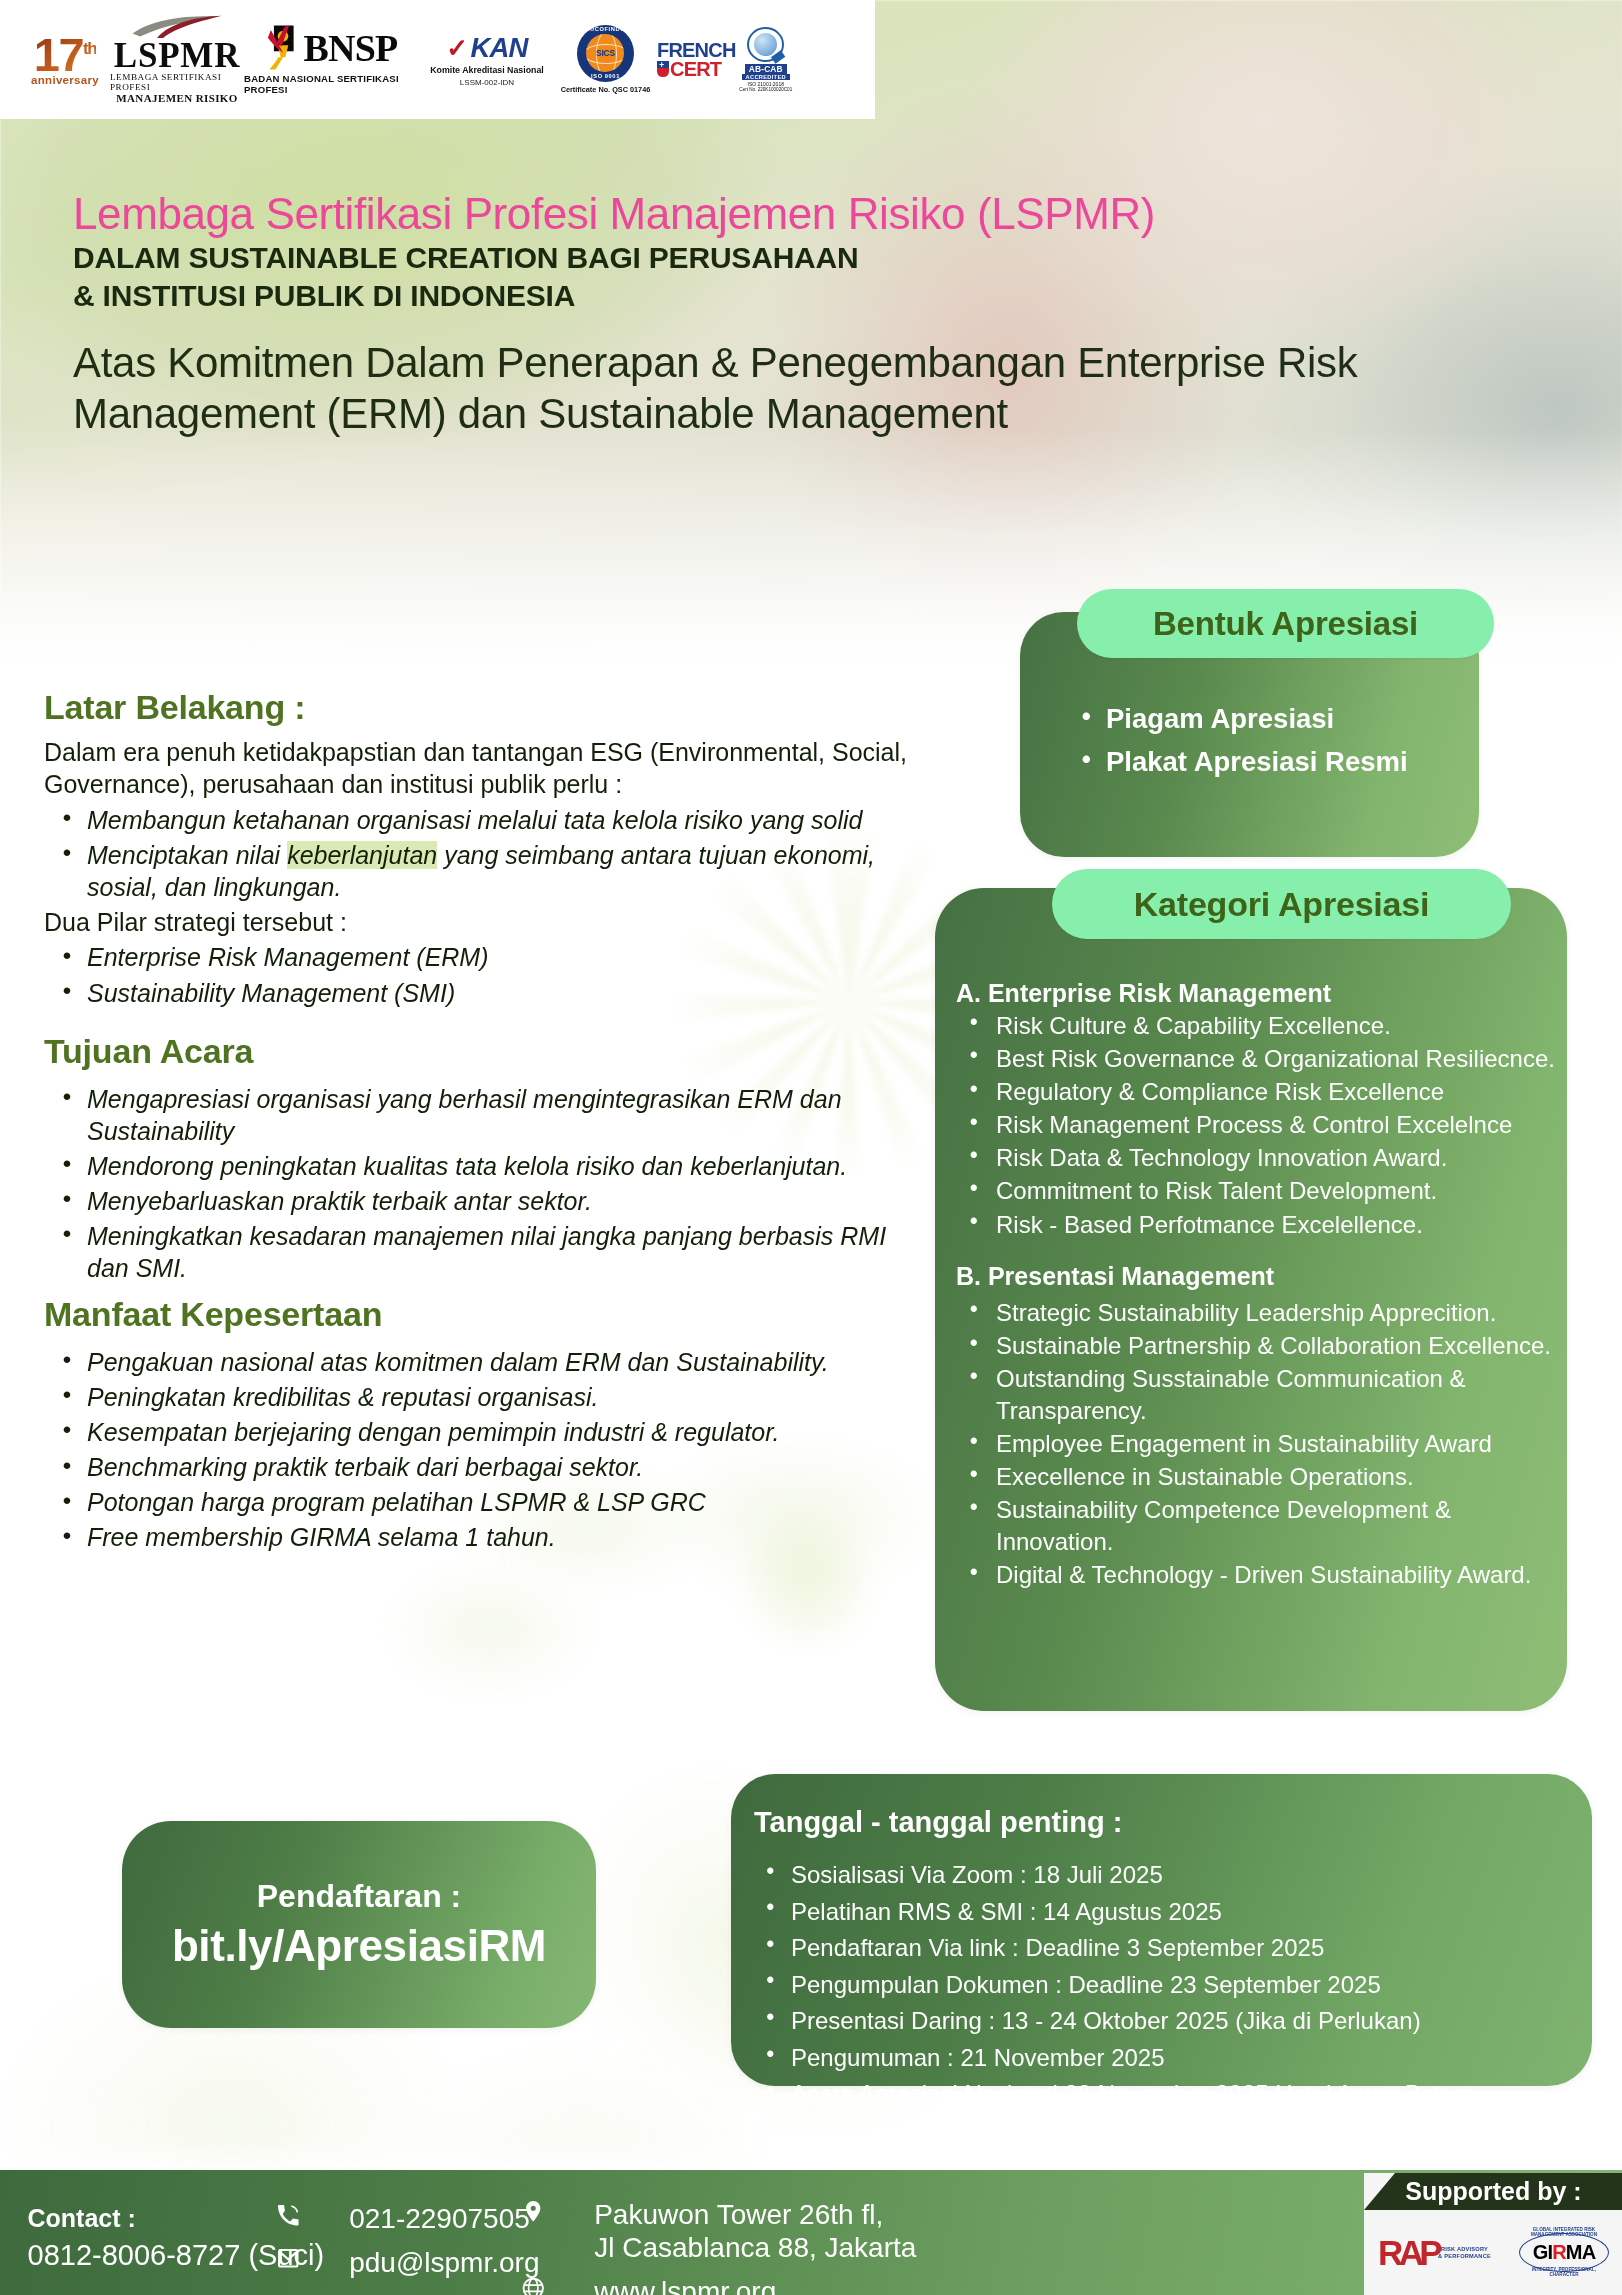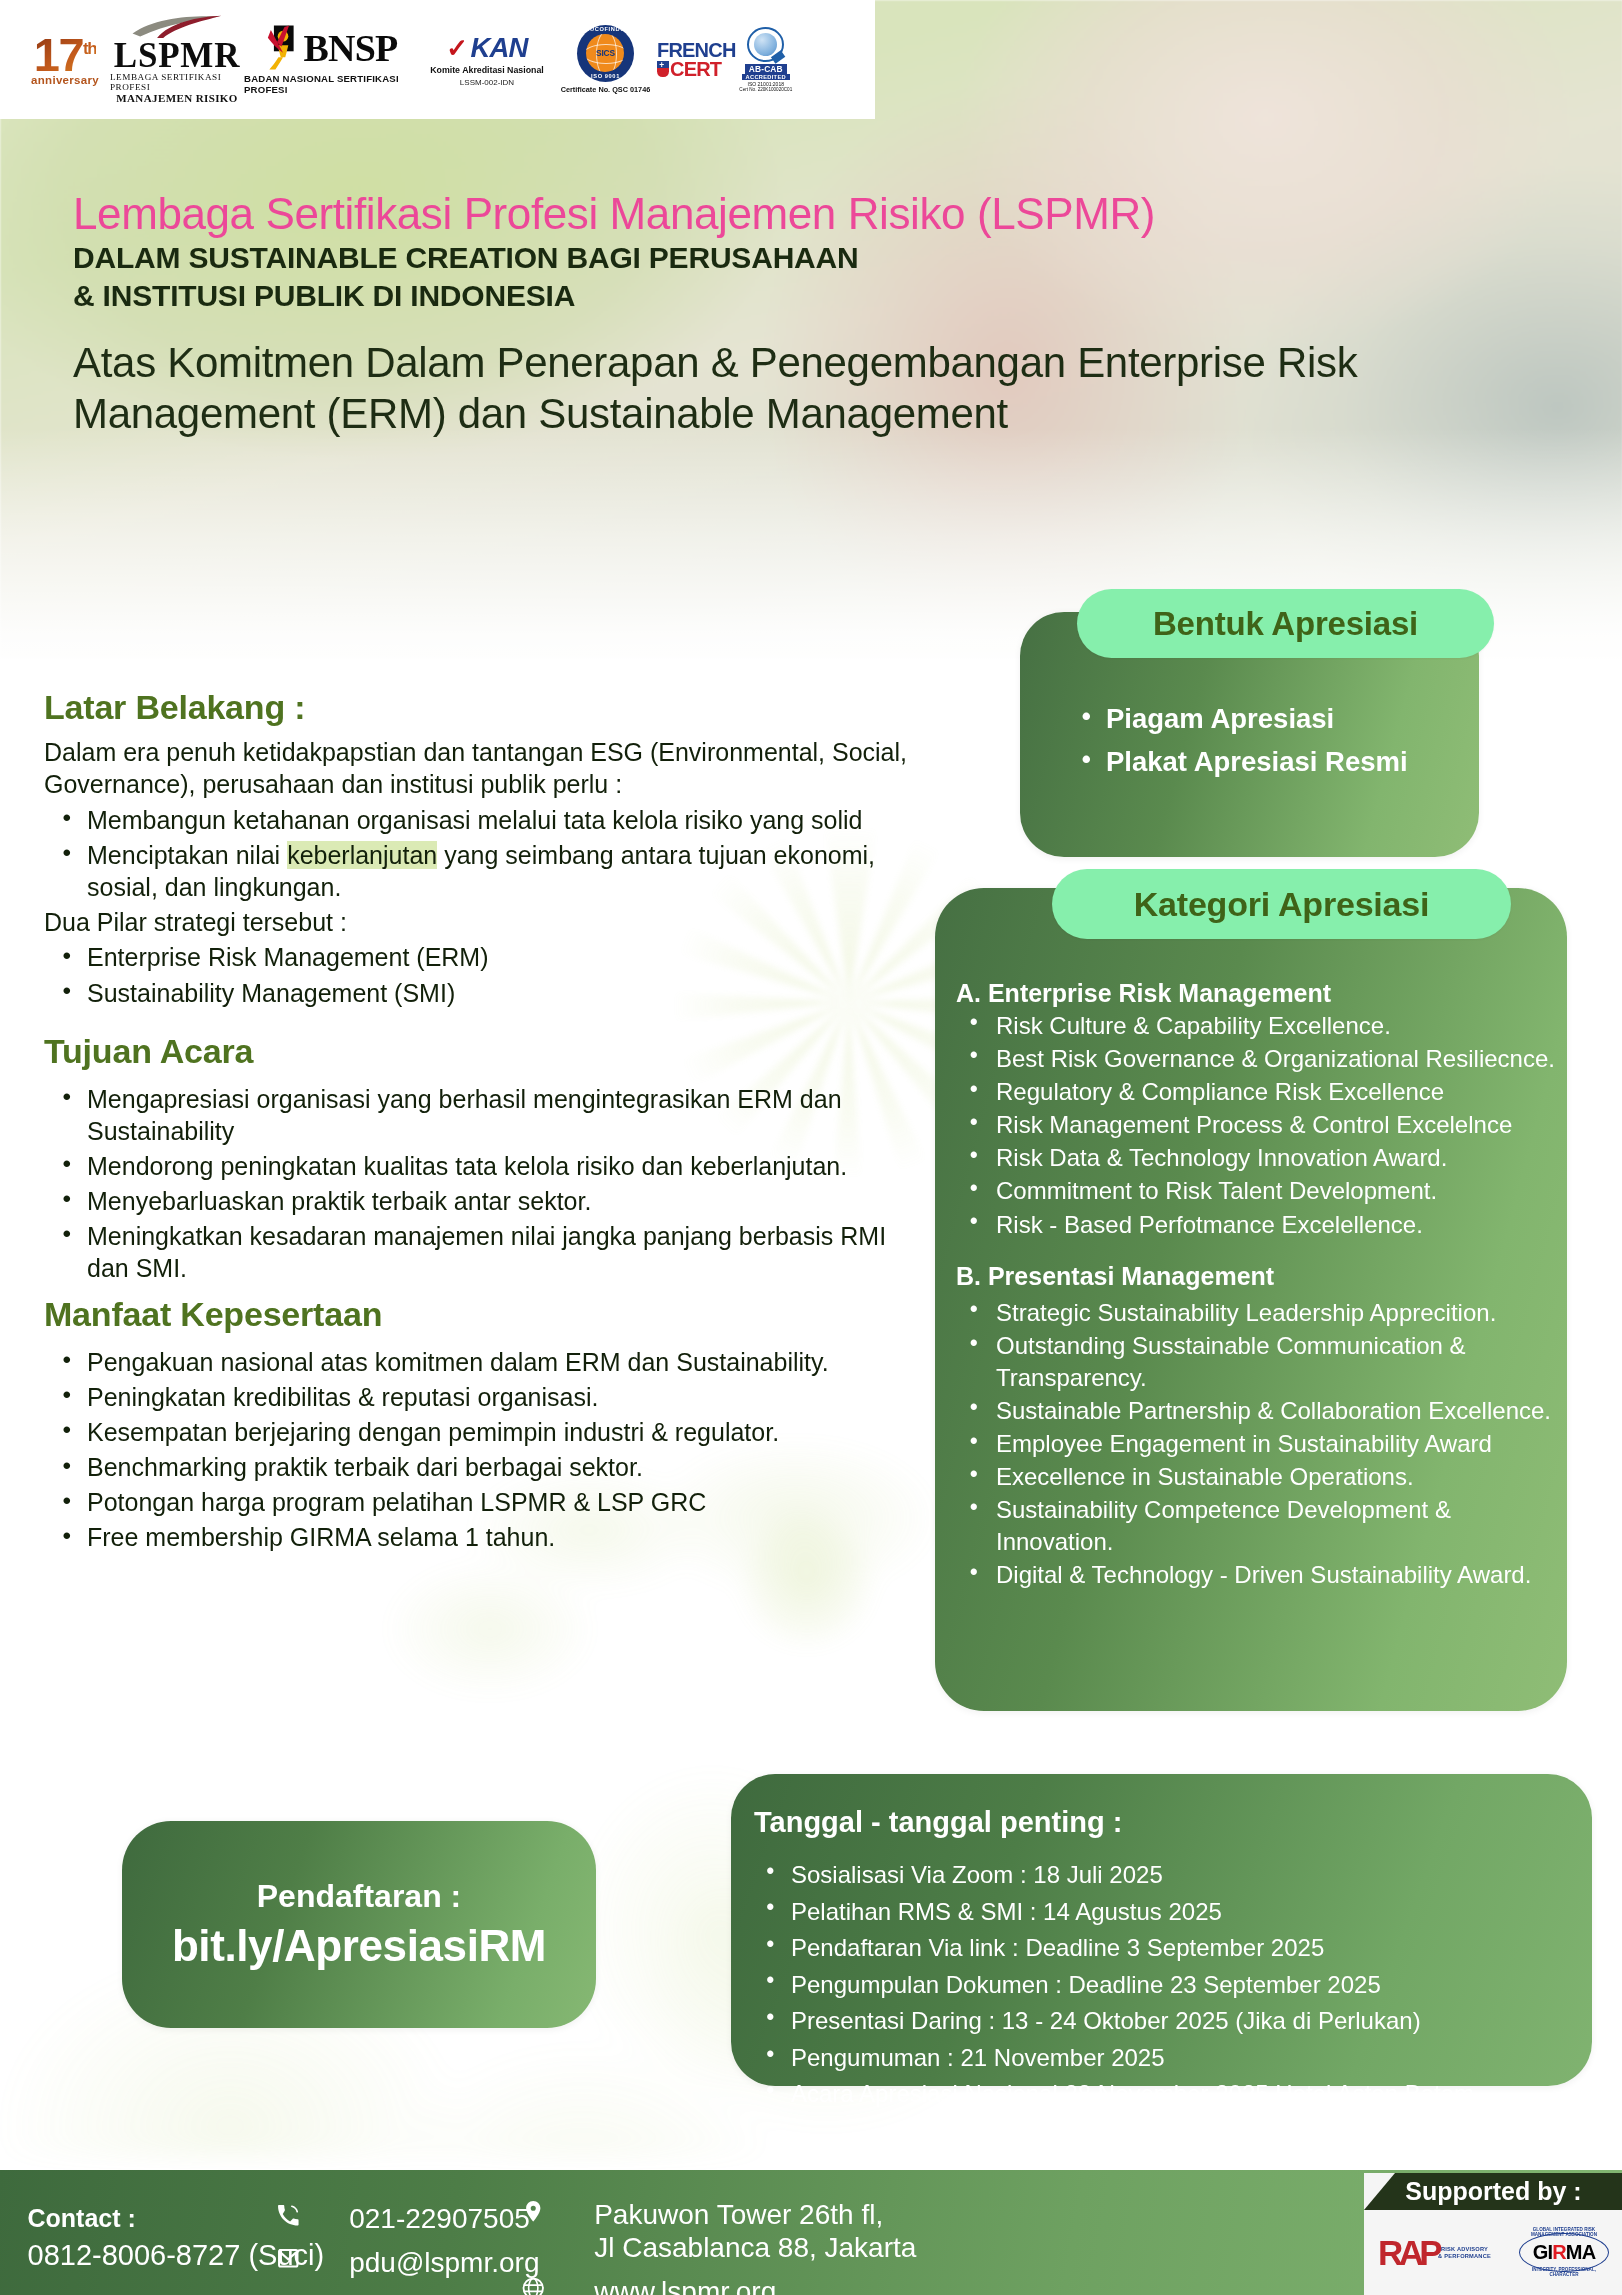--- a/index.html
+++ b/index.html
@@ -160,7 +160,7 @@
   }
   .sec-head.tight { margin-bottom: 12.2px; }
   .body-txt { font-size: 25px; color: #12200a; line-height: 1.30; }
-  ul.bul { list-style: none; margin: 3.1px 0 3.1px 0; padding: 0; }
+  ul.bul { list-style: none; margin: 3.1px 0 3.1px 0; padding: 0; font-style: italic; }
   ul.bul li {
     font-size: 25px; color: #12200a; line-height: 1.28;
     position: relative; padding-left: 43px; margin-bottom: 3.1px;

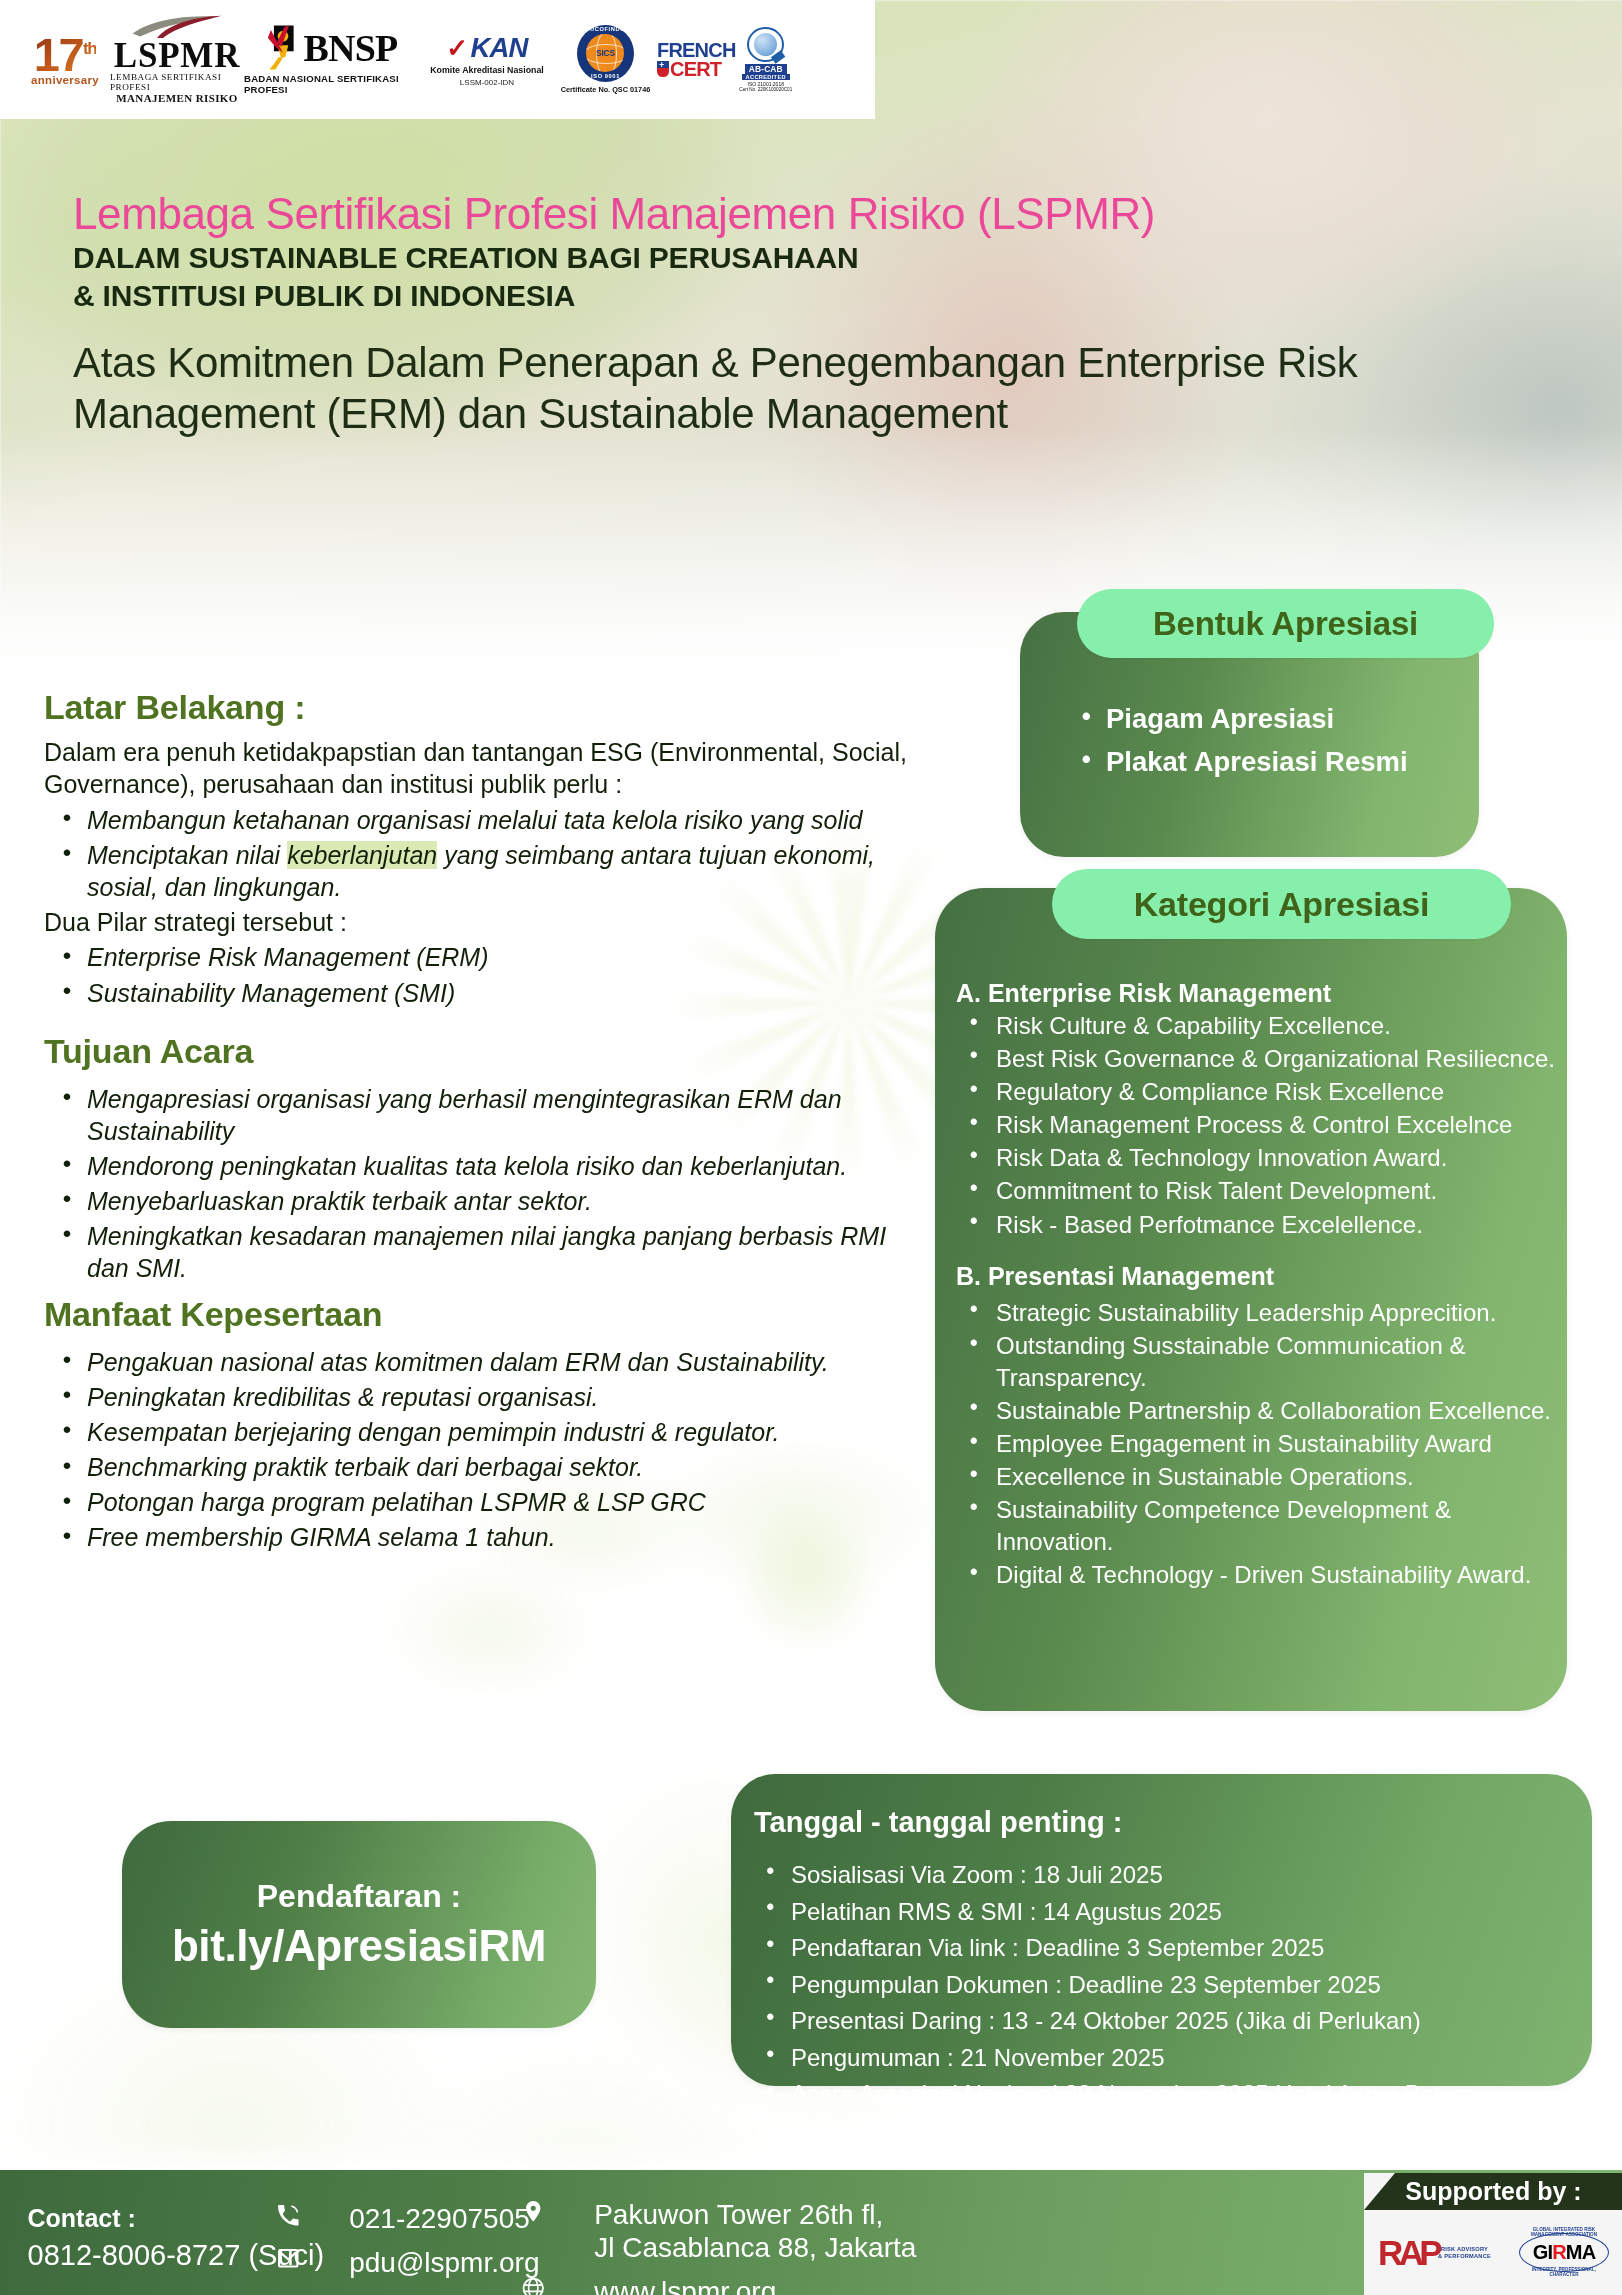--- a/index.html
+++ b/index.html
@@ -433,8 +433,8 @@
     <div class="kat-h b">B. Presentasi Management</div>
     <ul>
       <li>Strategic Sustainability Leadership Apprecition.</li>
+      <li>Sustainable Partnership &amp; Collaboration Excellence.</li>
       <li>Outstanding Susstainable Communication &amp; Transparency.</li>
-      <li>Sustainable Partnership &amp; Collaboration Excellence.</li>
       <li>Employee Engagement in Sustainability Award</li>
       <li>Execellence in Sustainable Operations.</li>
       <li>Sustainability Competence Development &amp; Innovation.</li>

